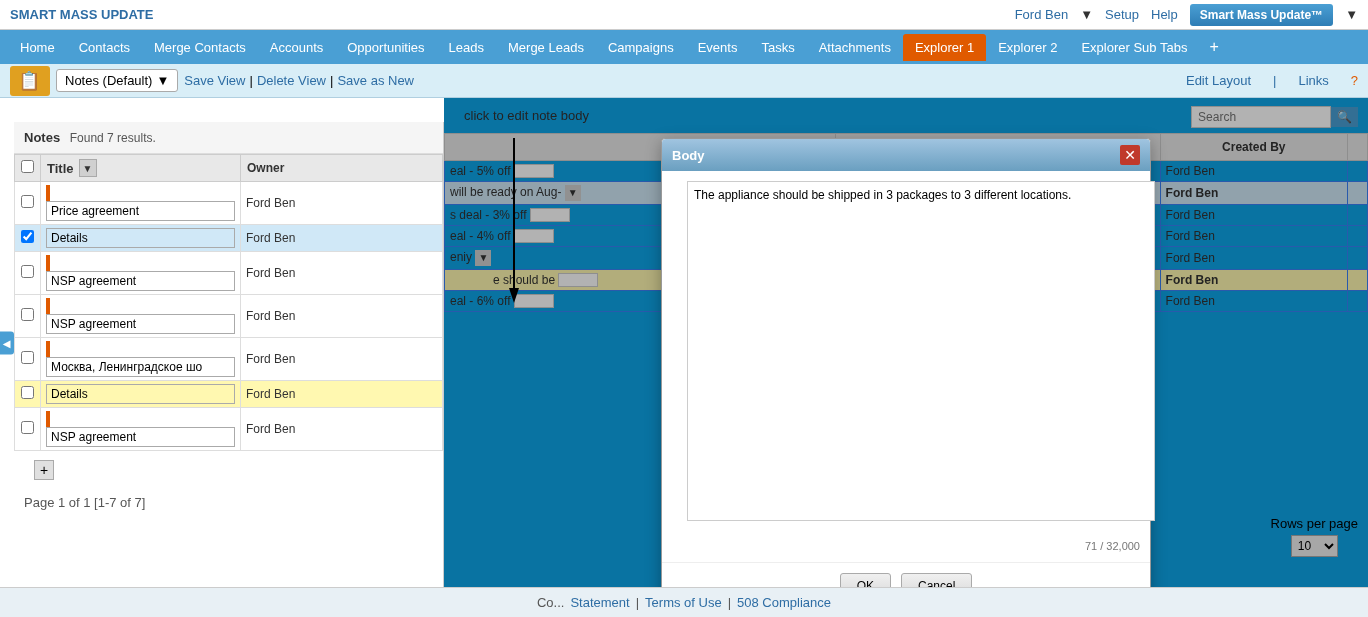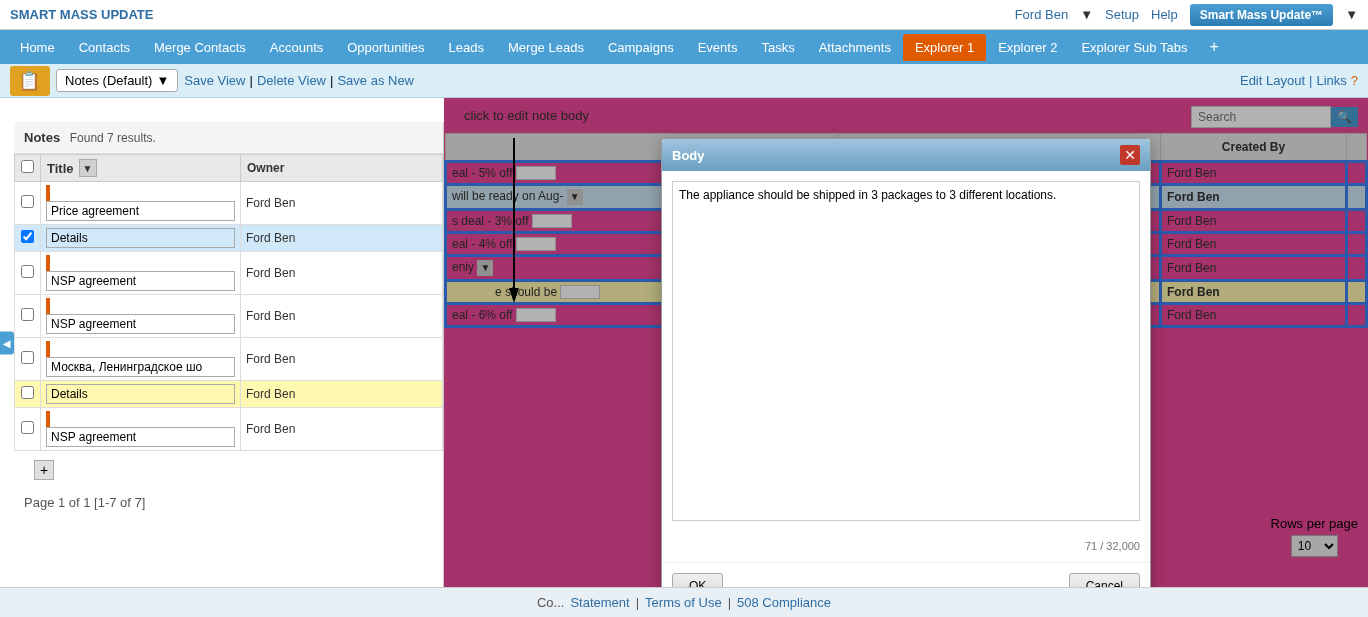--- a/index.html
+++ b/index.html
@@ -72,7 +72,7 @@
     }
     .sub-bar-links { display: flex; gap: 4px; font-size: 12px; }
     .sub-bar-links a { color: #2e6da4; text-decoration: none; cursor: pointer; }
-    .sub-bar-right { display: flex; align-items: center; gap: 4px; font-size: 12px; color: #2e6da4; cursor: pointer; }
+    .sub-bar-right { display: flex; align-items: center; gap: 22px; font-size: 12px; color: #2e6da4; cursor: pointer; }
 
     
     .content-area {

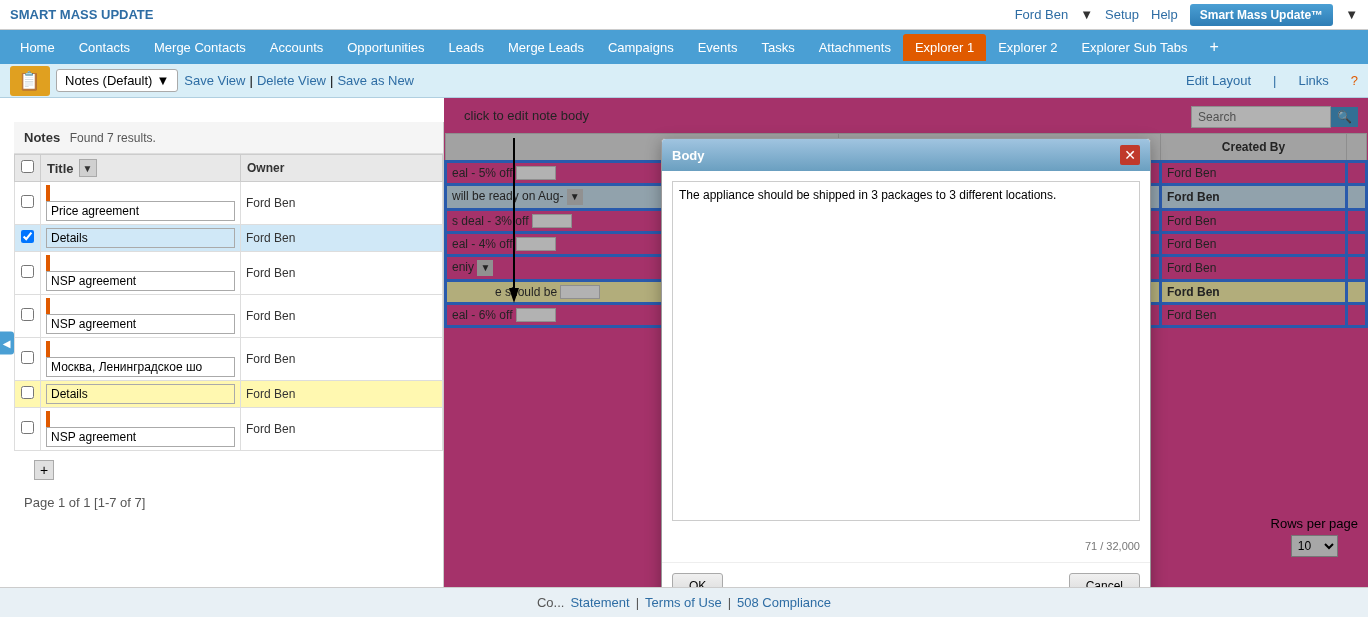--- a/index.html
+++ b/index.html
@@ -173,7 +173,7 @@
     
     .right-panel {
       flex: 1;
-      background: #ec4899;
+      background: #0ea5e9;
       position: relative;
       overflow: hidden;
     }

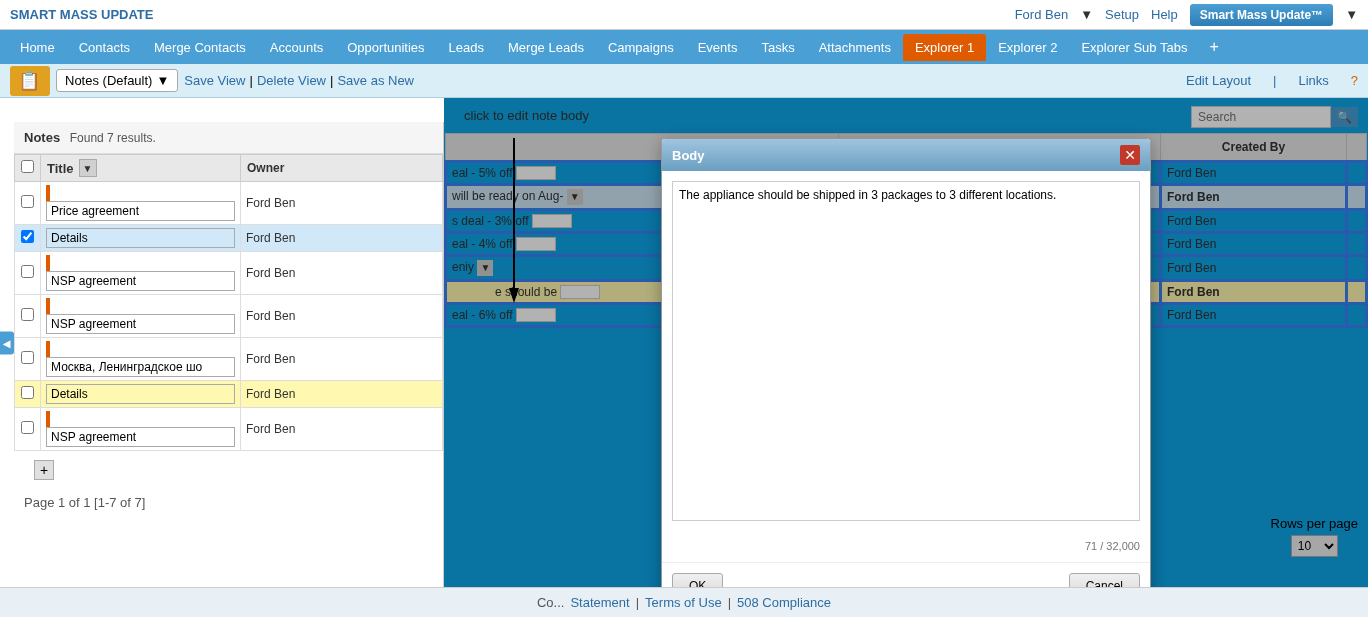--- a/index.html
+++ b/index.html
@@ -233,7 +233,7 @@
       white-space: nowrap;
     }
     .right-table td {
-      border: 3px solid #3b82f6;
+      border: 1px solid #3b82f6;
       padding: 3px 5px;
       font-size: 12px;
       color: #333;

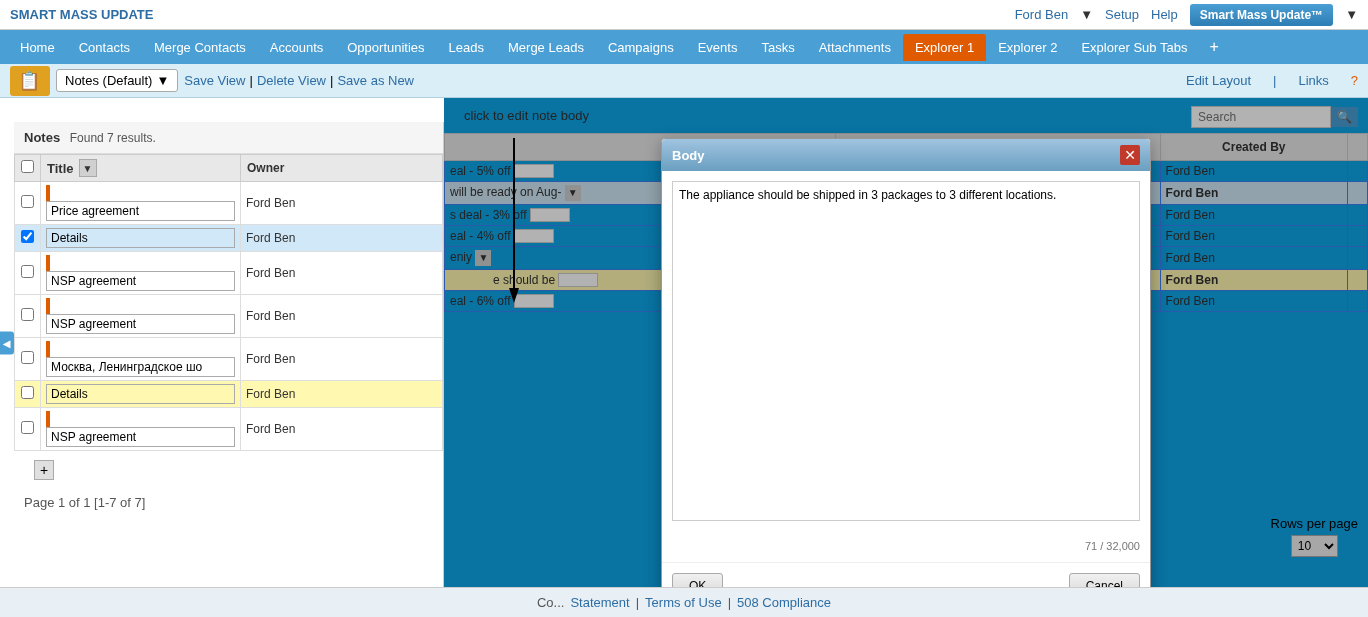--- a/index.html
+++ b/index.html
@@ -330,6 +330,7 @@
       padding: 6px;
       resize: none;
       font-family: Arial, sans-serif;
+      margin-left: 15px;
     }
 
     .modal-char-count {

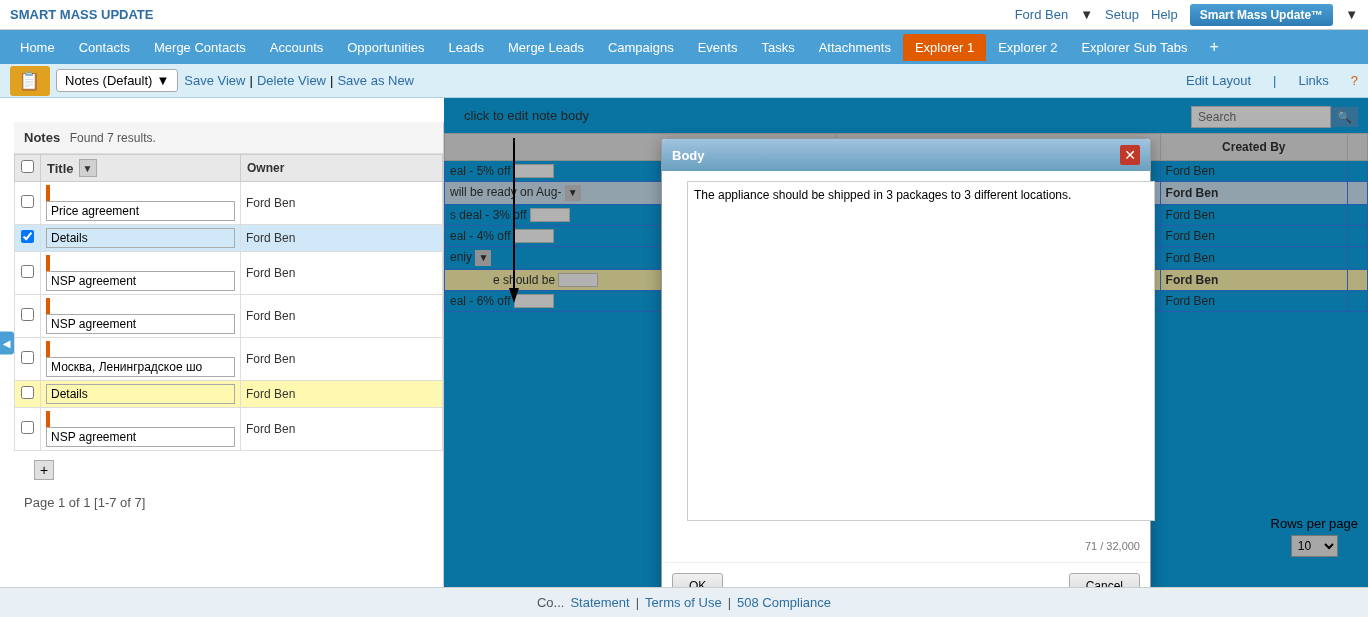--- a/index.html
+++ b/index.html
@@ -343,7 +343,7 @@
     .modal-footer {
       padding: 10px;
       display: flex;
-      justify-content: space-between;
+      justify-content: center;
       gap: 10px;
       border-top: 1px solid #eee;
     }

